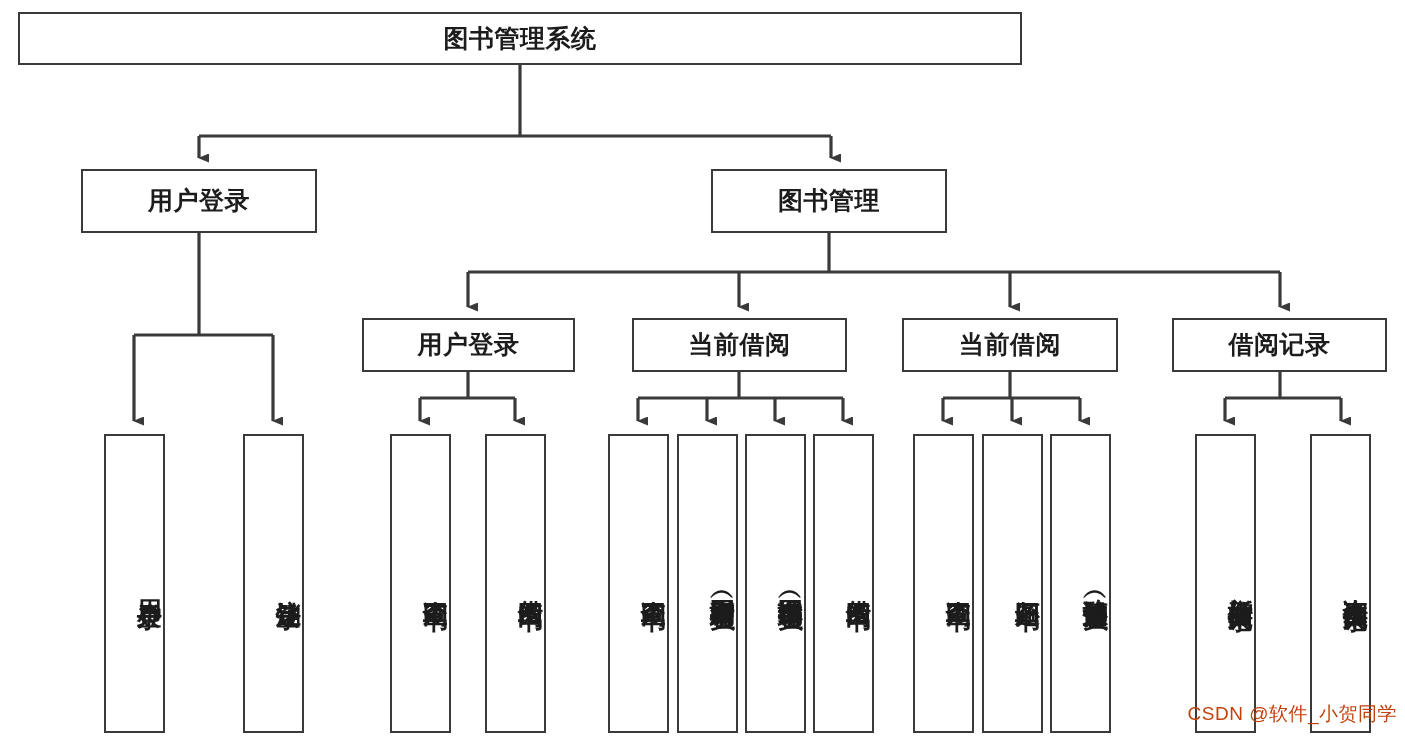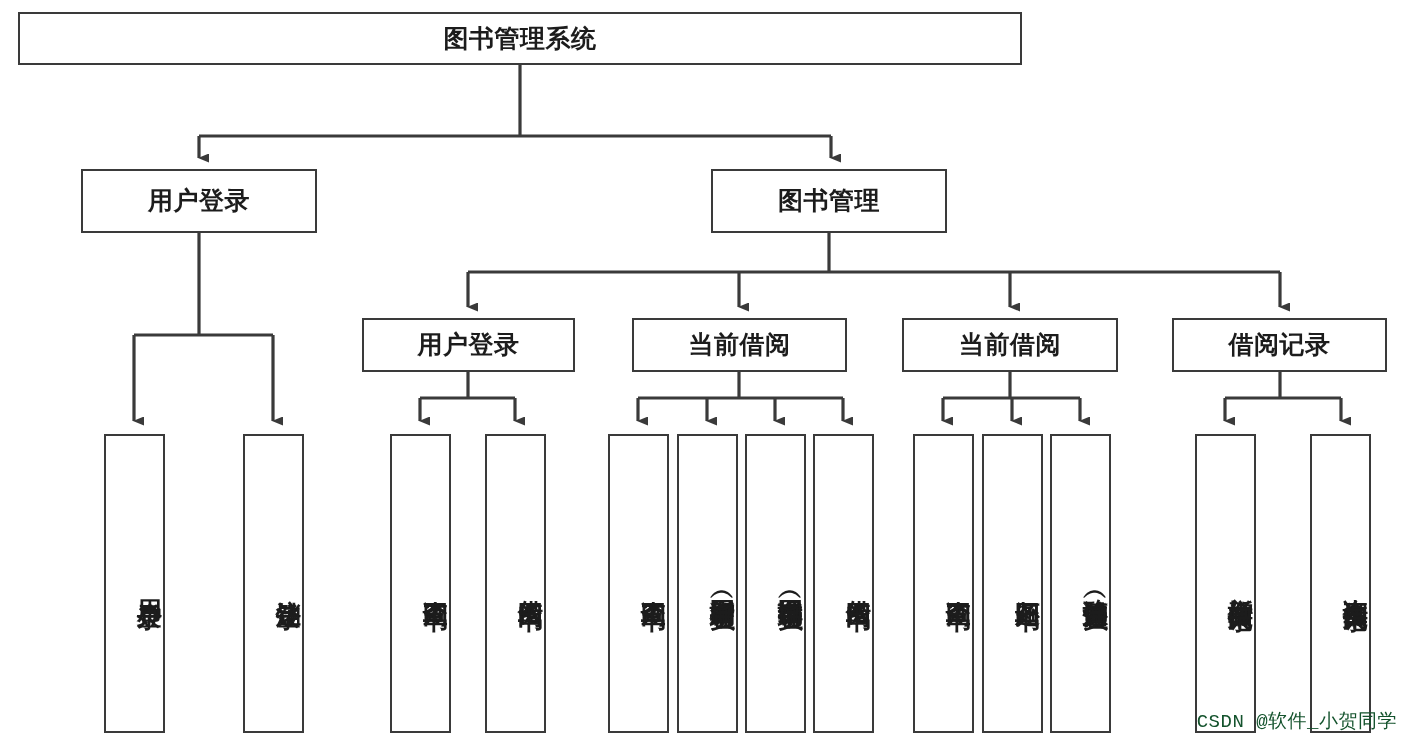--- a/index.html
+++ b/index.html
@@ -57,12 +57,12 @@
   #watermark {
     position: absolute;
     right: 8px;
-    bottom: 13px;
+    bottom: 20px;
     font-size: 19px;
-    color: #14532d;
+    color: #c2410c;
     letter-spacing: 0.5px;
     white-space: nowrap;
-    font-family: Liberation Mono, monospace;
+    font-family: Liberation Sans, sans-serif;
   }
 </style>
 </head>

